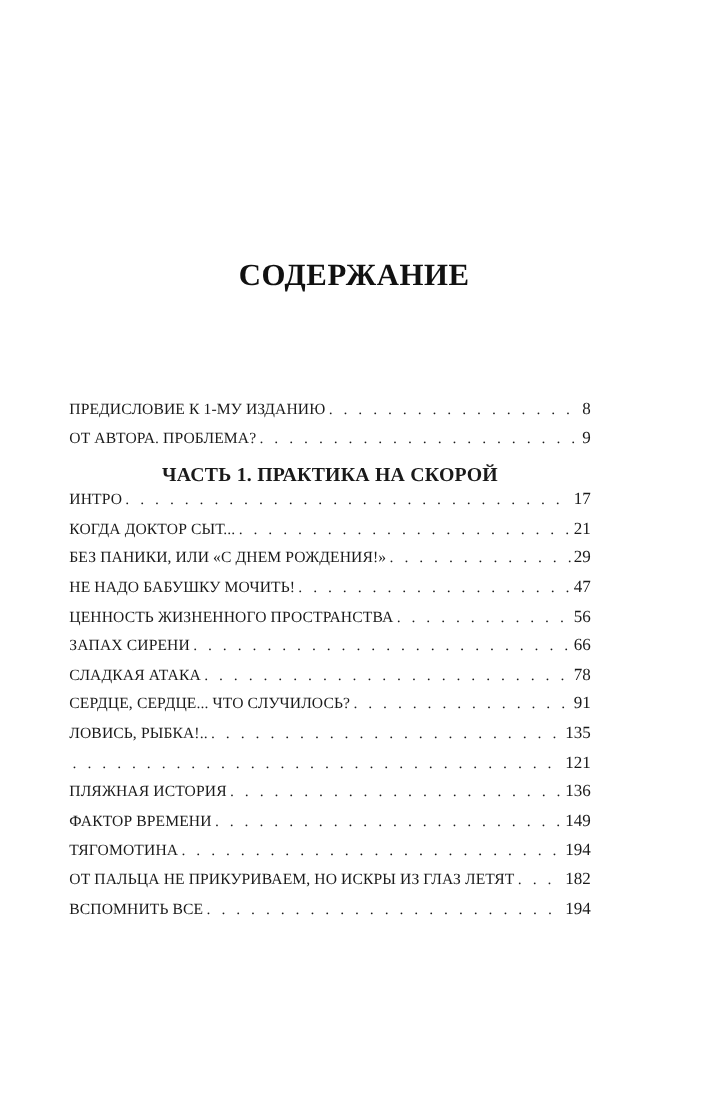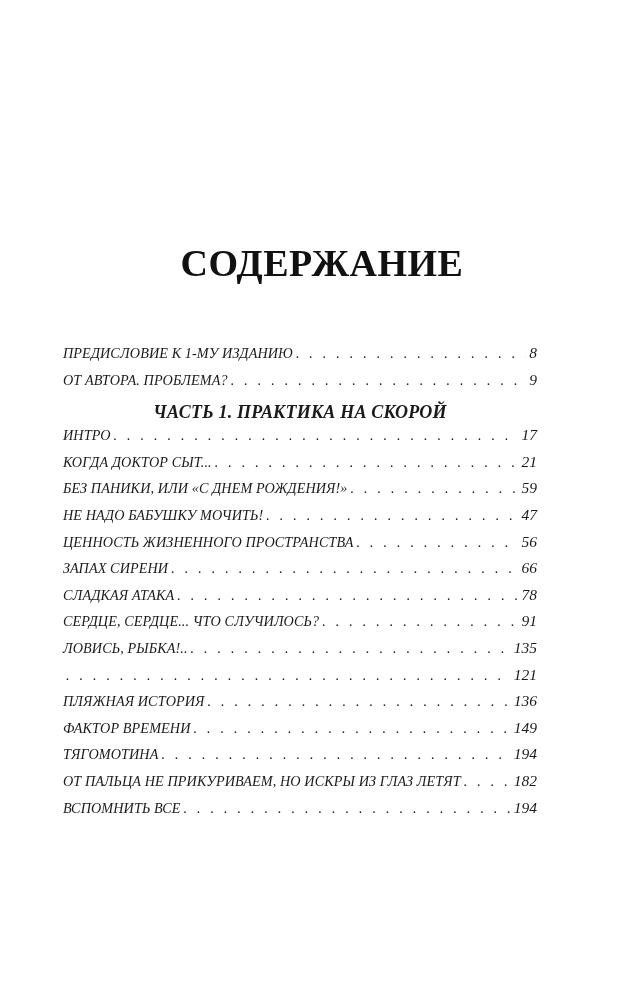--- a/index.html
+++ b/index.html
@@ -6,7 +6,7 @@
   body { width: 644px; height: 1000px; position: relative; overflow: hidden;
          font-family: "Liberation Serif", "DejaVu Serif", serif; color: #1a1a1a; }
   .title { position: absolute; top: 216px; left: 0; width: 644px; text-align: center;
-           font-size: 38px; letter-spacing: 0.5px; color: #111; }
+           font-size: 28px; letter-spacing: 0.5px; color: #111; }
   .toc { position: absolute; left: 63px; top: 344px; width: 474px; font-style: italic; }
   .row { display: flex; align-items: baseline; height: 26.6px; font-size: 14.2px; }
   .row .label { white-space: nowrap; letter-spacing: 0.1px; }

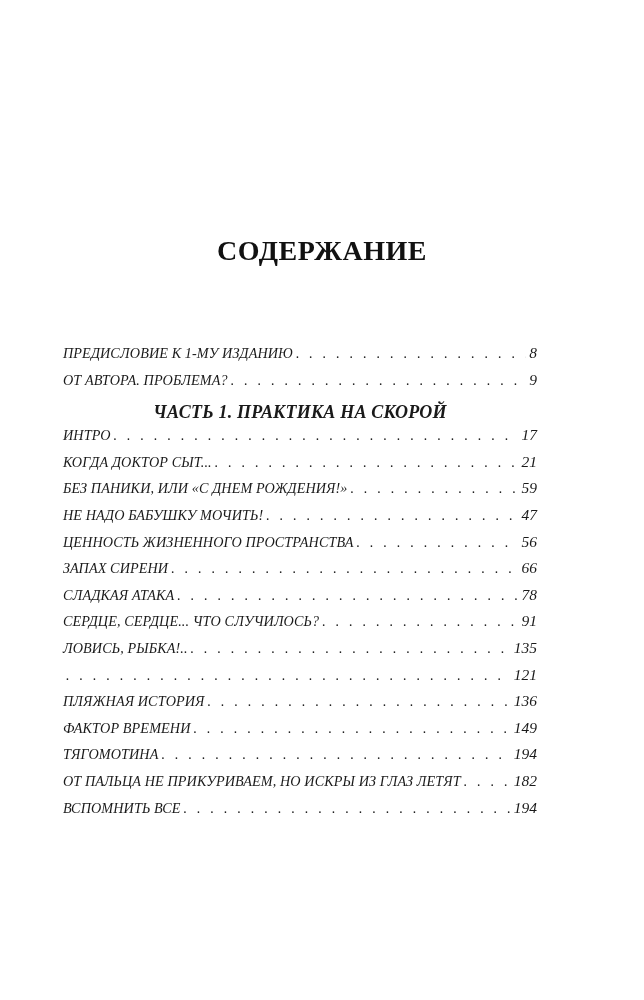--- a/index.html
+++ b/index.html
@@ -7,7 +7,7 @@
          font-family: "Liberation Serif", "DejaVu Serif", serif; color: #1a1a1a; }
   .title { position: absolute; top: 216px; left: 0; width: 644px; text-align: center;
            font-size: 28px; letter-spacing: 0.5px; color: #111; }
-  .toc { position: absolute; left: 63px; top: 344px; width: 474px; font-style: italic; }
+  .toc { position: absolute; left: 63px; top: 363px; width: 474px; }
   .row { display: flex; align-items: baseline; height: 26.6px; font-size: 14.2px; }
   .row .label { white-space: nowrap; letter-spacing: 0.1px; }
   .row .dots { flex: 1; overflow: hidden; white-space: nowrap; margin: 0 3px; letter-spacing: 3.2px; }

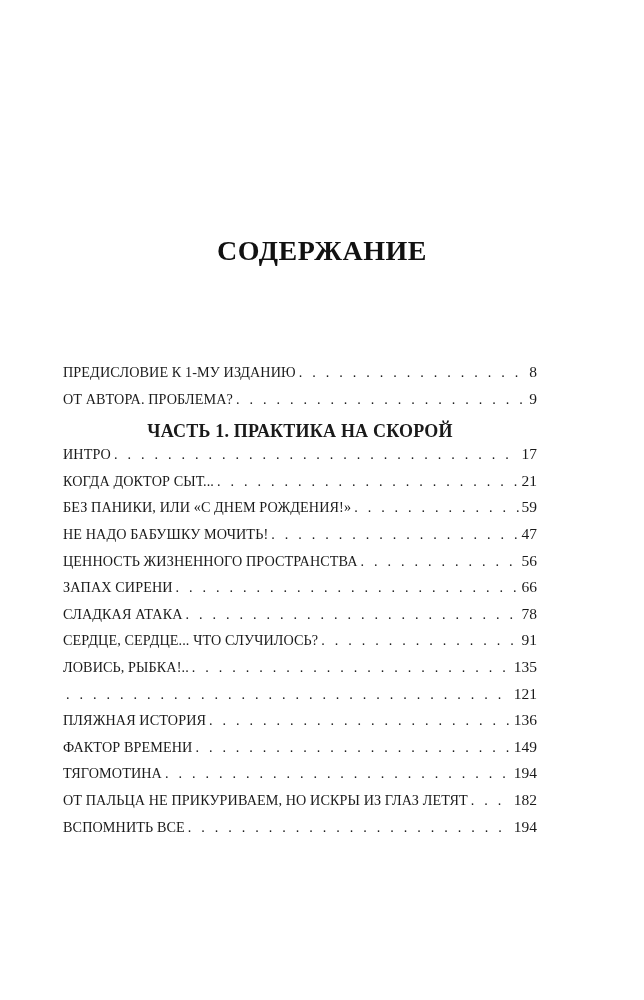--- a/index.html
+++ b/index.html
@@ -48,7 +48,7 @@
       <div class="row">
         <span class="label">БЕЗ ПАНИКИ, ИЛИ «С ДНЕМ РОЖДЕНИЯ!»</span>
         <span class="dots"></span>
-        <span class="page">59</span>
+        <span class="page">29</span>
       </div>
       <div class="row">
         <span class="label">НЕ НАДО БАБУШКУ МОЧИТЬ!</span>

